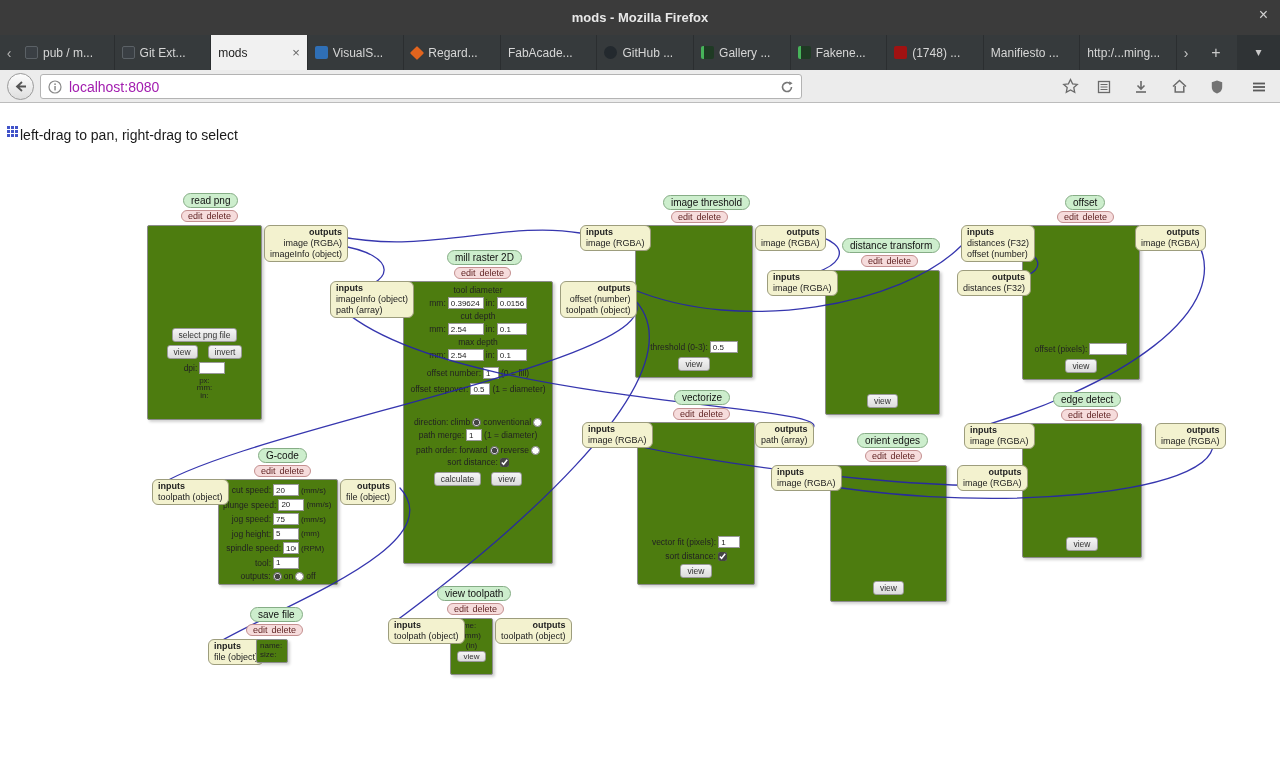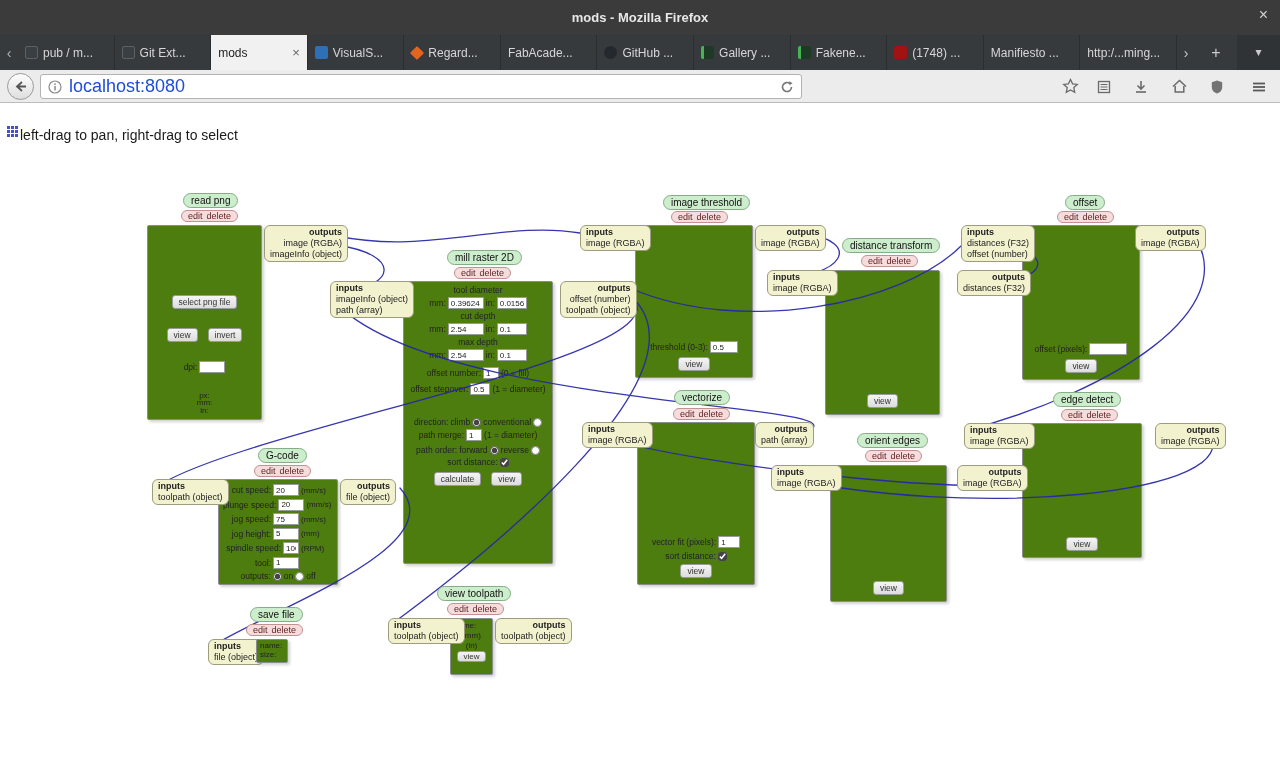--- a/index.html
+++ b/index.html
@@ -34,7 +34,7 @@
   .toolbar{position:absolute;left:0;top:70px;width:1280px;height:33px;background:#ececec;border-bottom:1px solid #bcbcbc}
   .back-btn{position:absolute;left:7px;top:3px;width:27px;height:27px;border:1px solid #9a9a9a;border-radius:50%;background:linear-gradient(#fdfdfd,#dedede);display:flex;align-items:center;justify-content:center}
   .urlbar{position:absolute;left:40px;top:4px;width:762px;height:25px;background:#fff;border:1px solid #b3b3b3;border-radius:3px;display:flex;align-items:center;padding:0 7px;gap:7px}
-  .url-text{font-size:18px;color:#1d4ed8;flex:1}
+  .url-text{font-size:14px;color:#a21caf;flex:1}
   .searchbar{position:absolute;left:810px;top:4px;width:238px;height:25px;background:#fff;border:1px solid #b3b3b3;border-radius:3px;display:flex;align-items:center;padding:0 7px;gap:6px}
   .searchbar input{border:none;outline:none;flex:1;font-size:13px;color:#333;font-family:inherit;background:transparent}
   .searchbar input::placeholder{color:#9a9a9a}

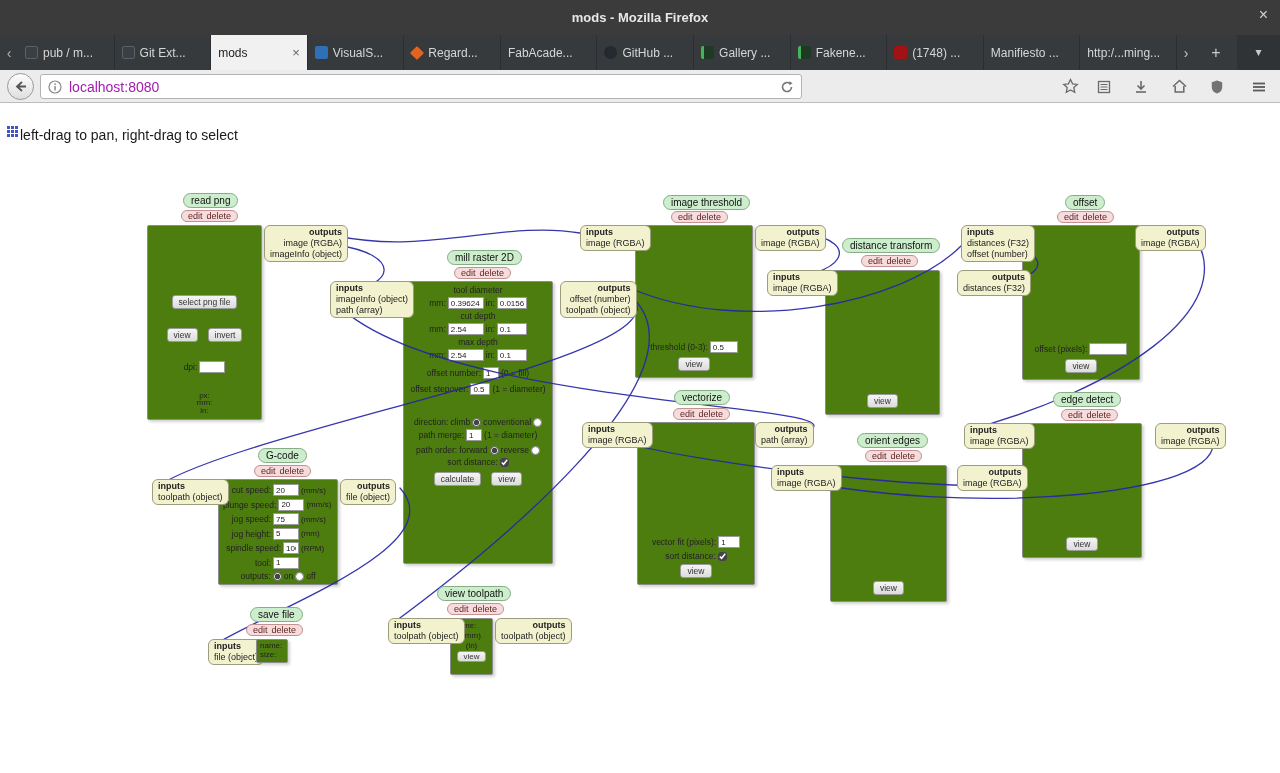--- a/index.html
+++ b/index.html
@@ -223,7 +223,7 @@
     <div>imageInfo (object)</div>
   </div>
   <div class="panel" style="left:147px;top:122px;width:115px;height:195px">
-    <div class="col" style="justify-content:flex-end;padding-bottom:5px;gap:19px">
+    <div class="col" style="justify-content:flex-end;padding-bottom:20px;gap:3px">
       <button class="btn">select png file</button>
       <div class="row" style="gap:10px">
         <button class="btn">view</button>

